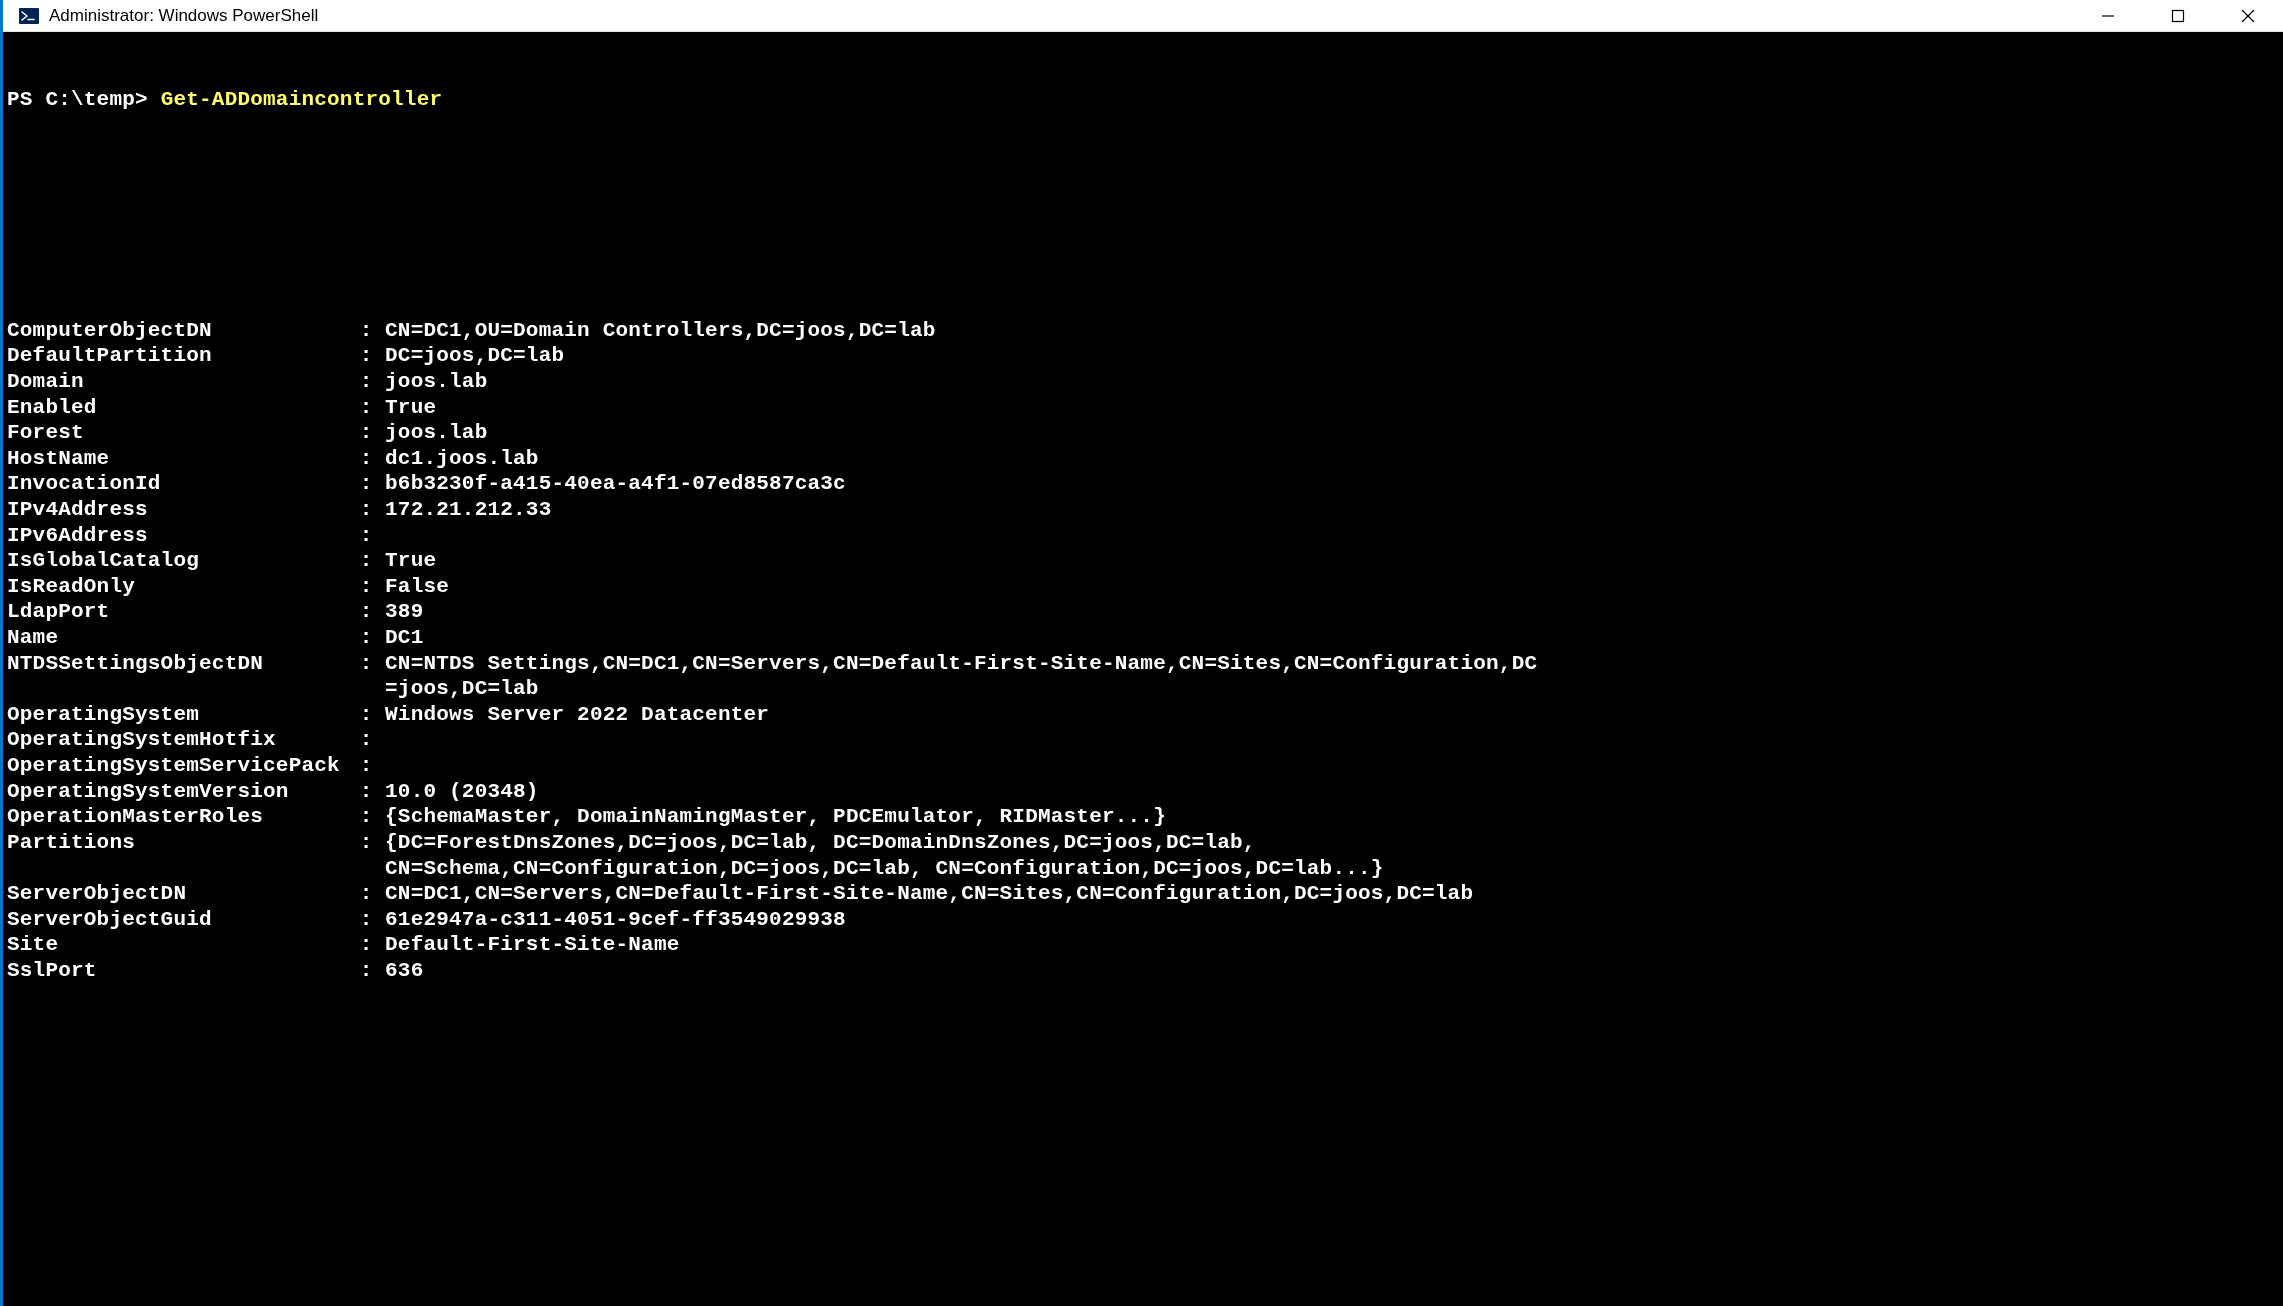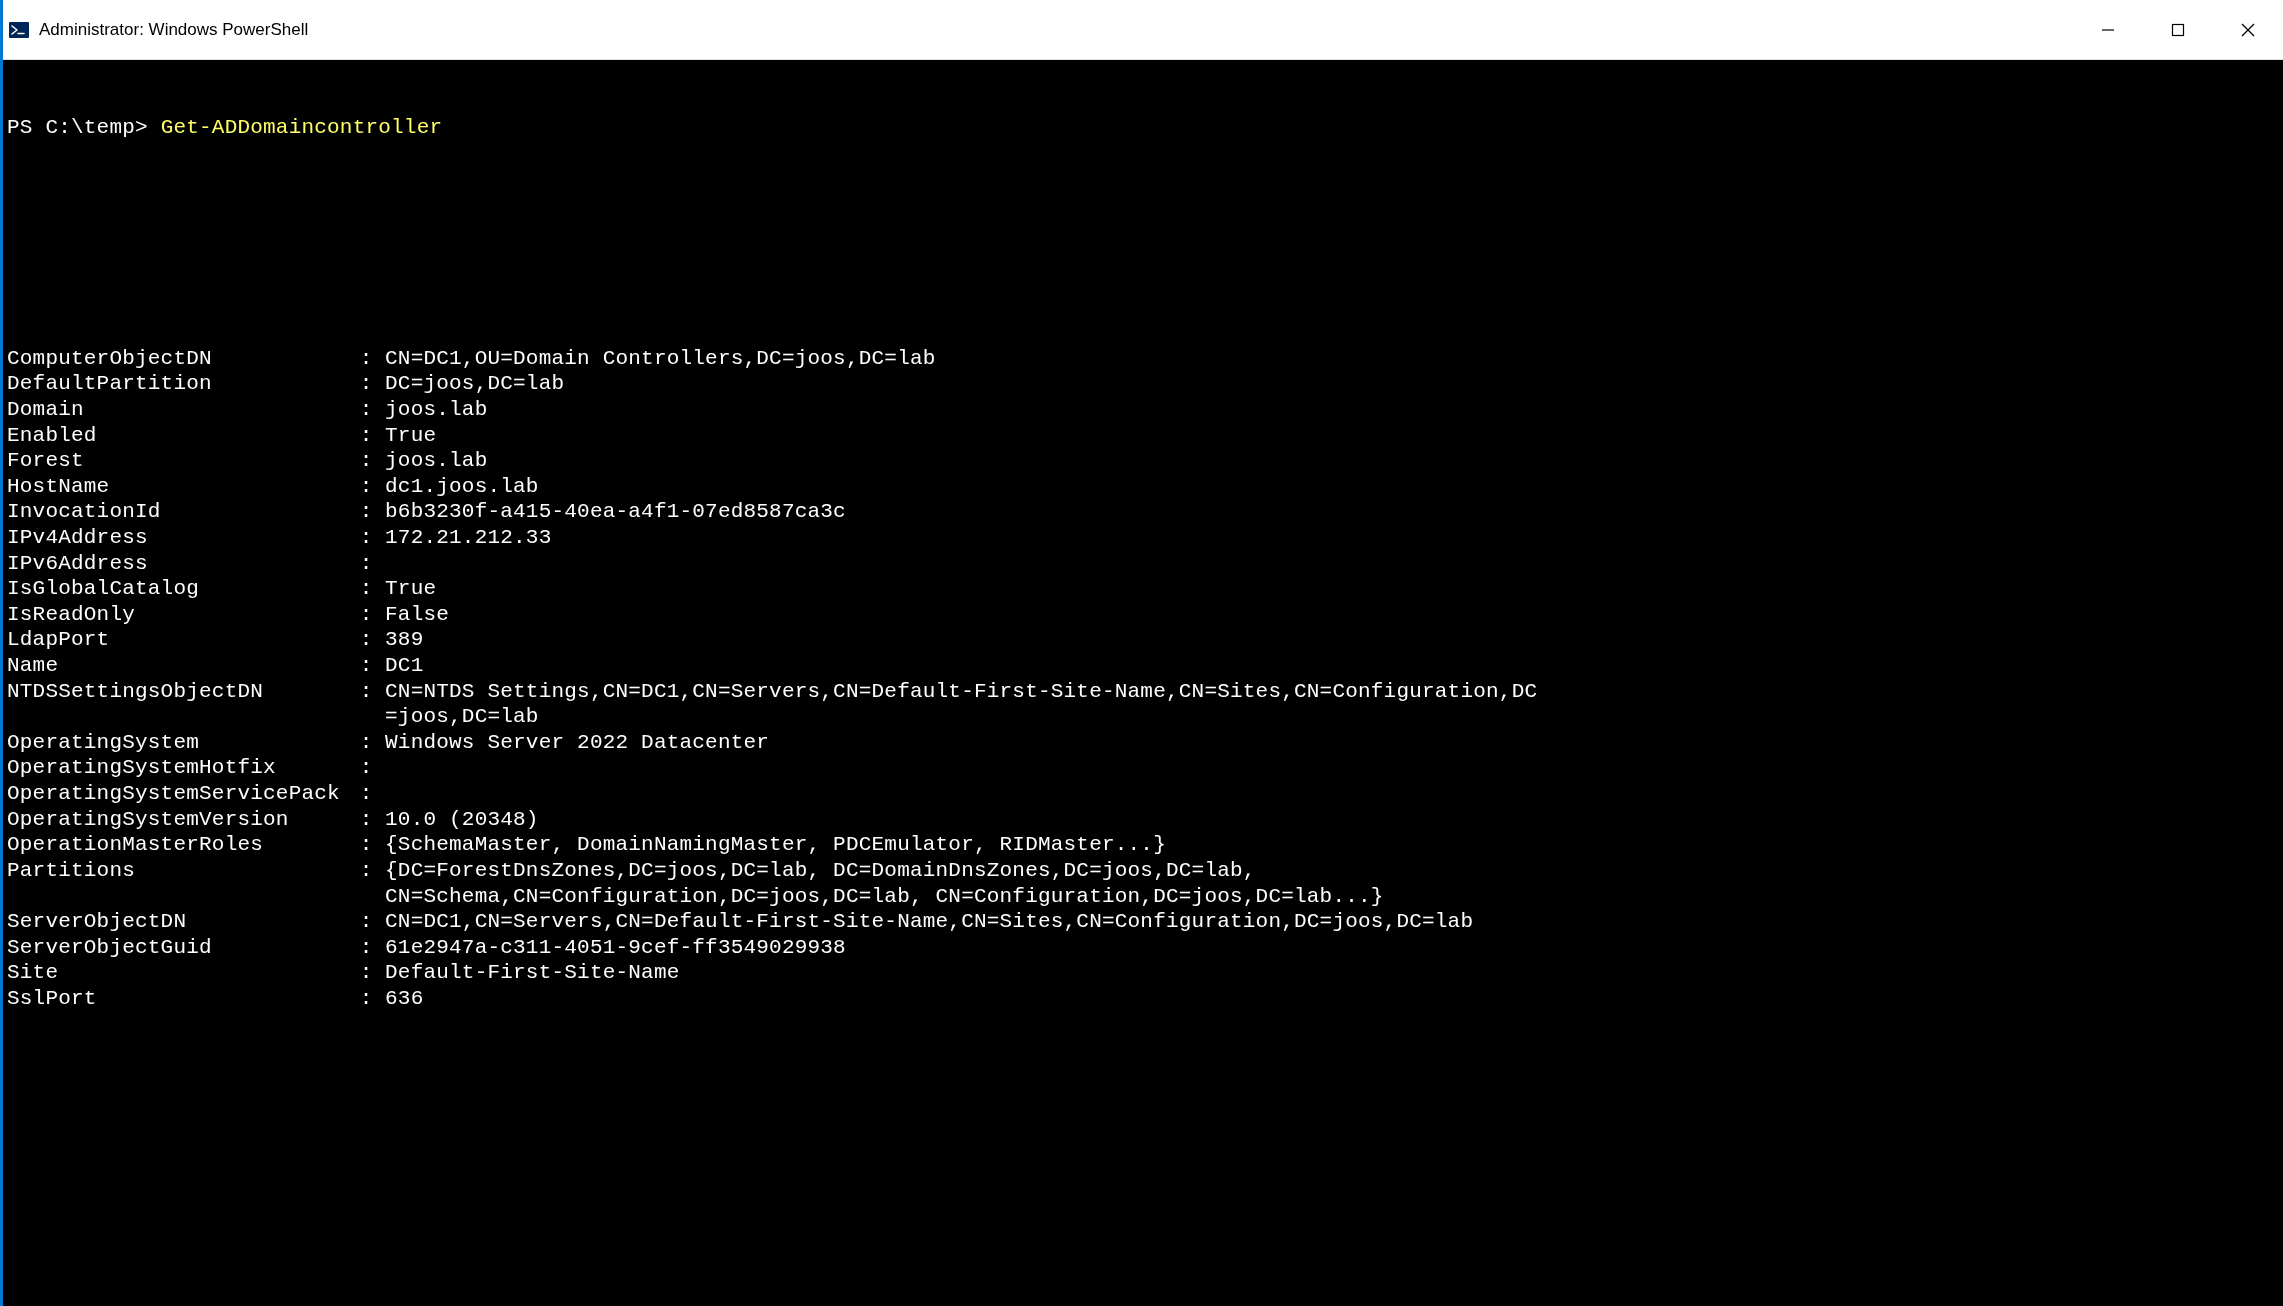--- a/index.html
+++ b/index.html
@@ -16,11 +16,11 @@
       border-left: 3px solid #0078d4;
     }
     .titlebar {
-      height: 60px;
+      height: 32px;
       background: #ffffff;
       display: flex;
       align-items: center;
-      padding-left: 6px;
+      padding-left: 16px;
       border-bottom: 1px solid #e0e0e0;
     }
     .titlebar-icon {

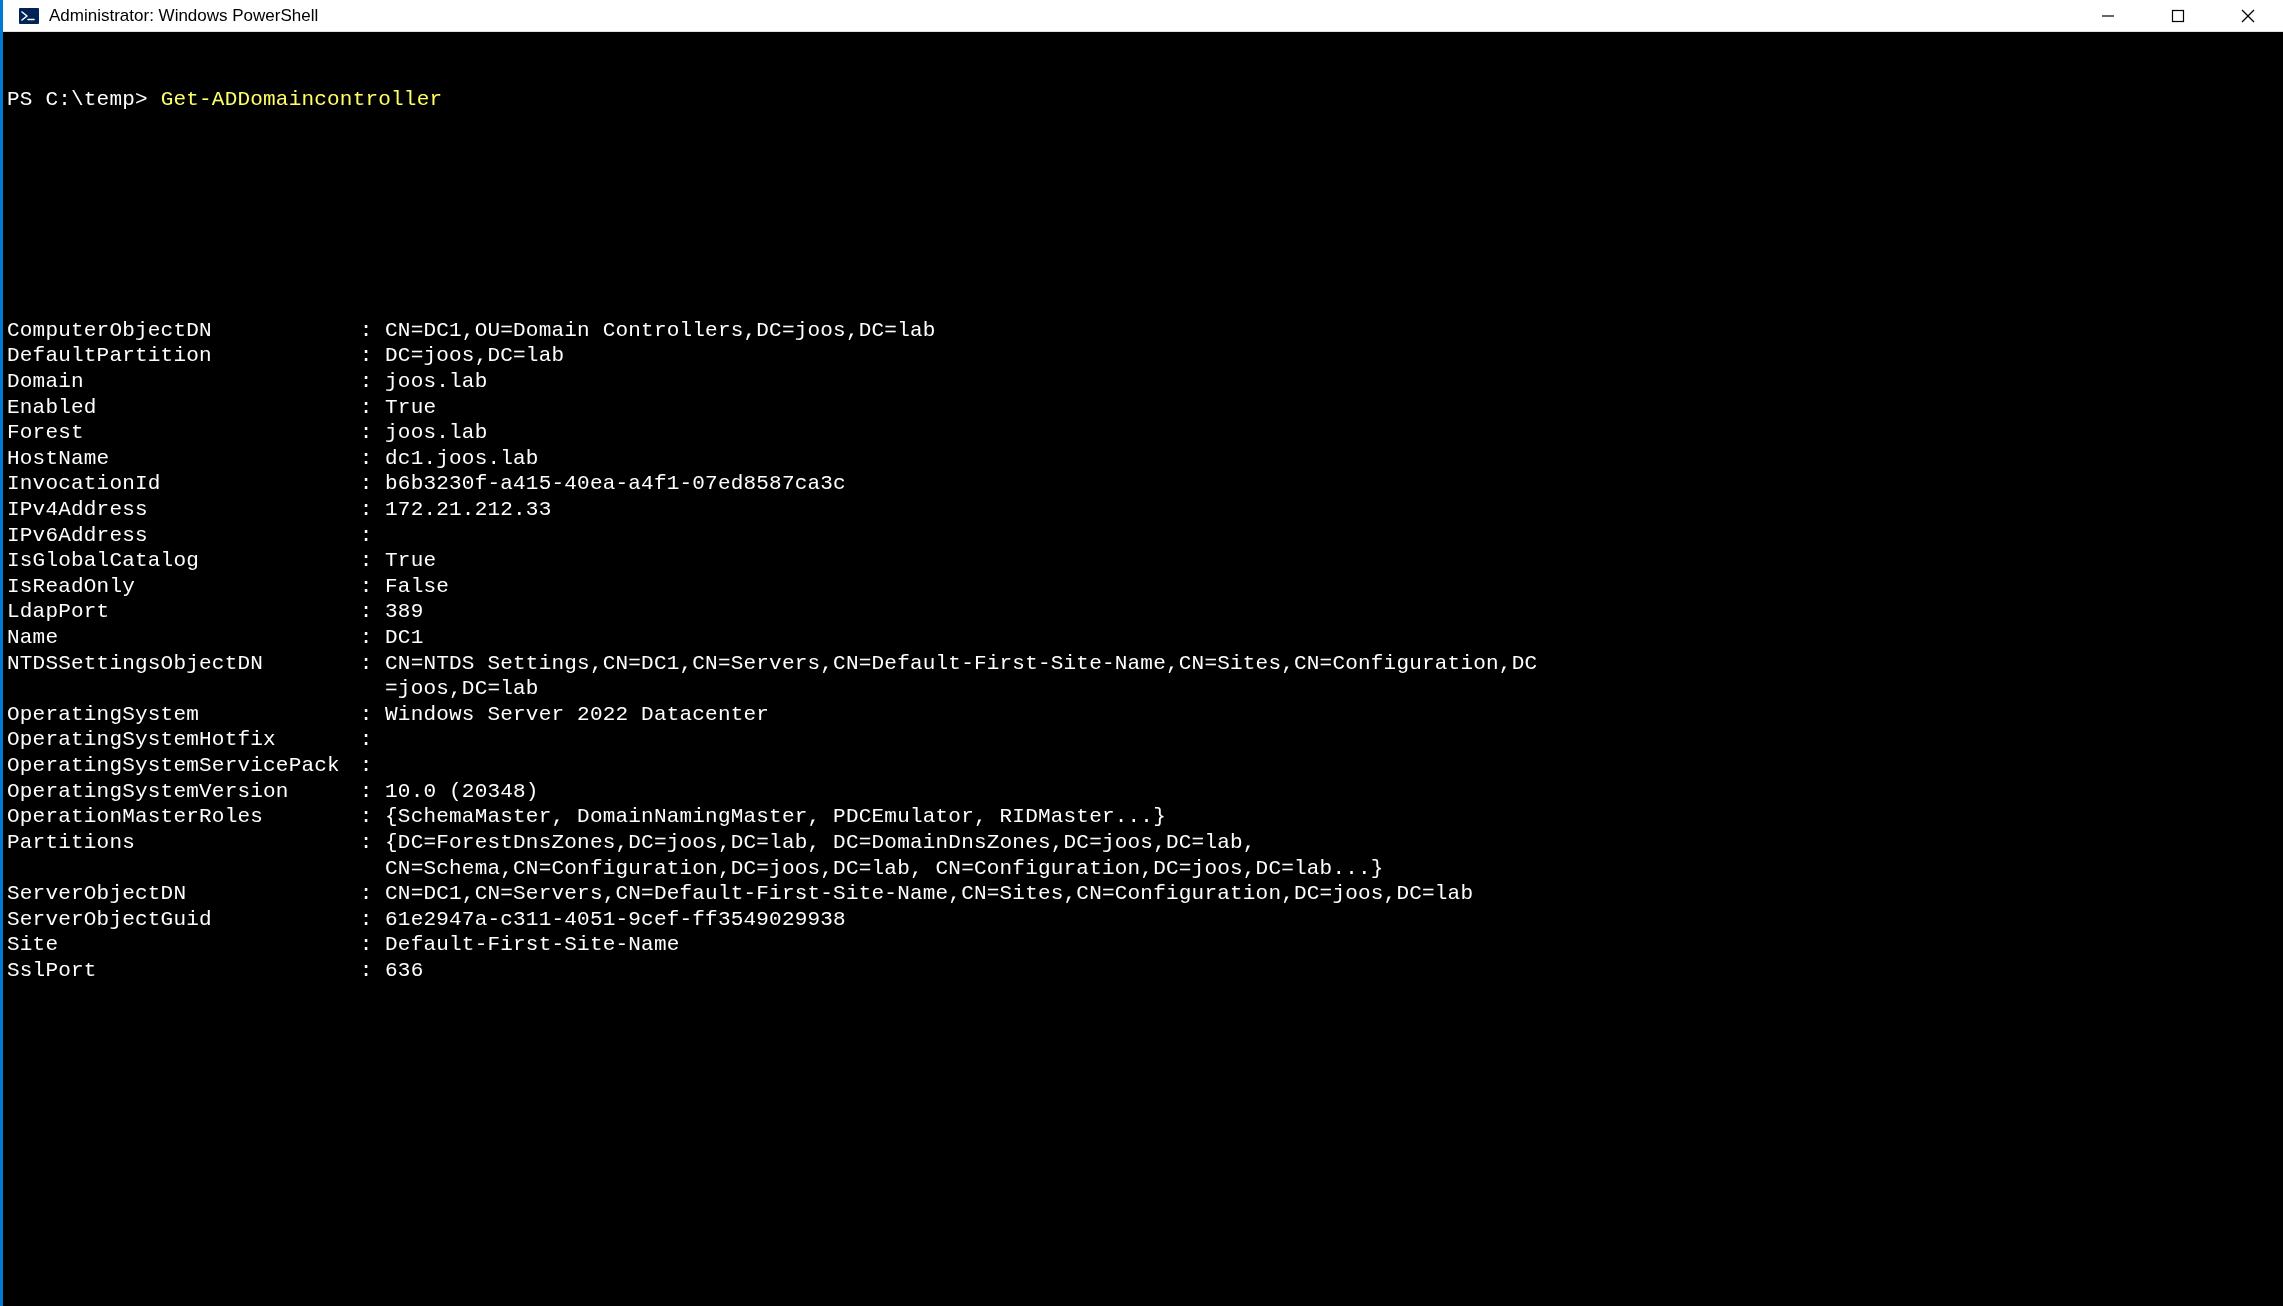--- a/index.html
+++ b/index.html
@@ -60,6 +60,7 @@
       white-space: pre;
       overflow: auto;
       letter-spacing: 0.2px;
+      font-weight: bold;
     }
     .prompt-line {
       display: flex;

